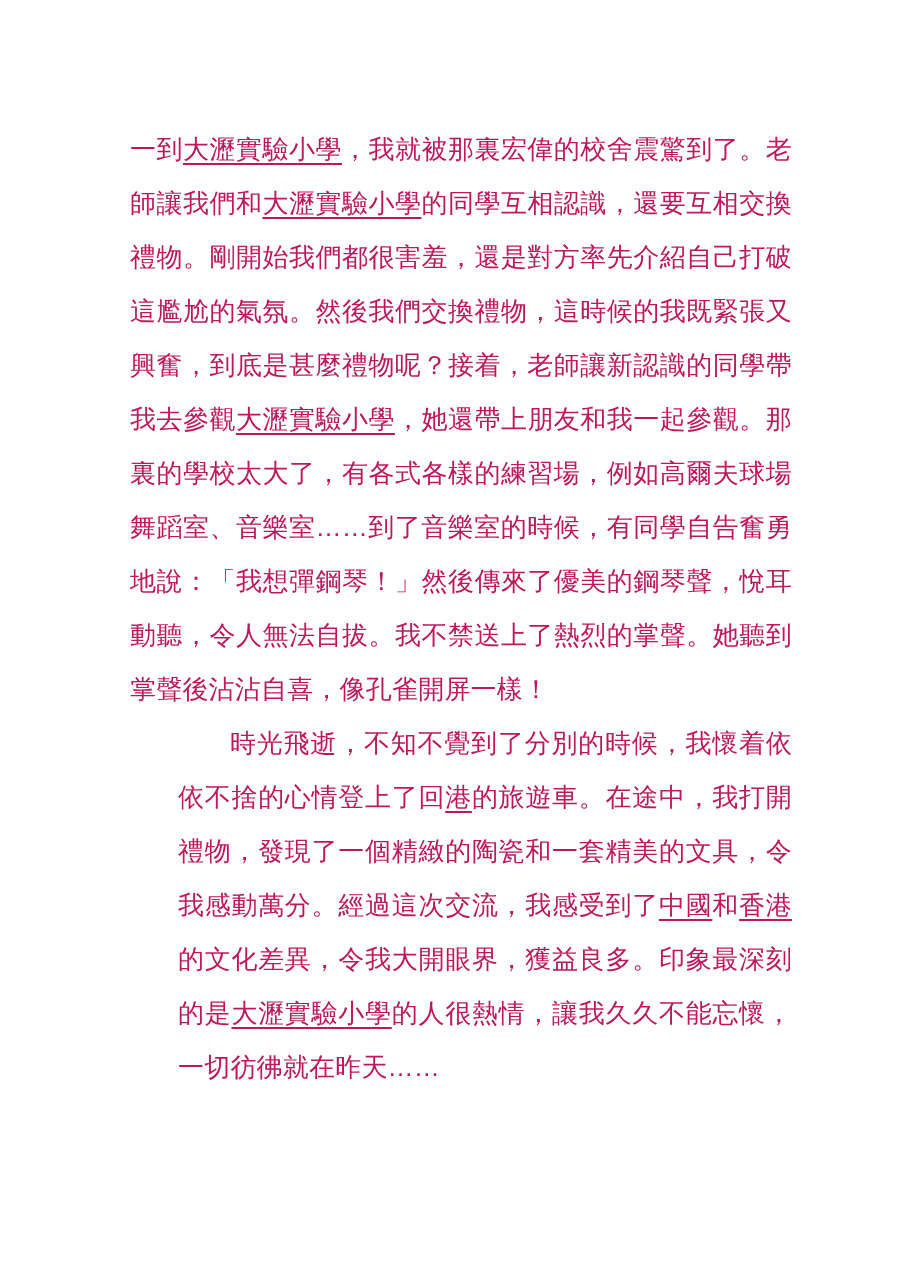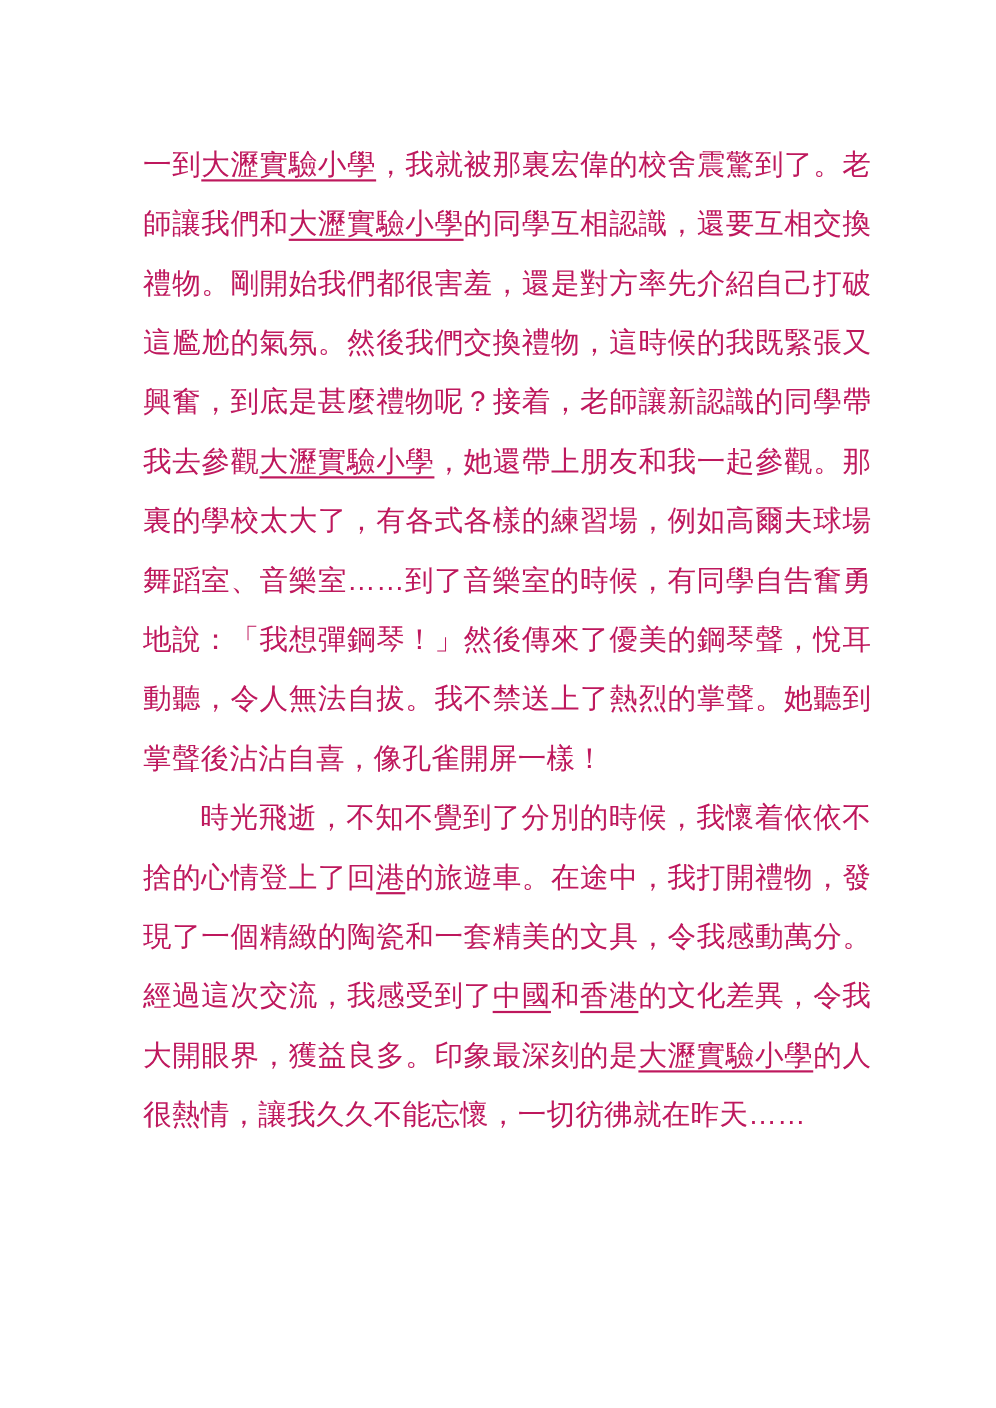--- a/index.html
+++ b/index.html
@@ -36,6 +36,7 @@
   }
   .essay p.indent {
     text-indent: 2em;
+    margin-left: 48px;
   }
   .essay span.u {
     text-decoration: underline;

